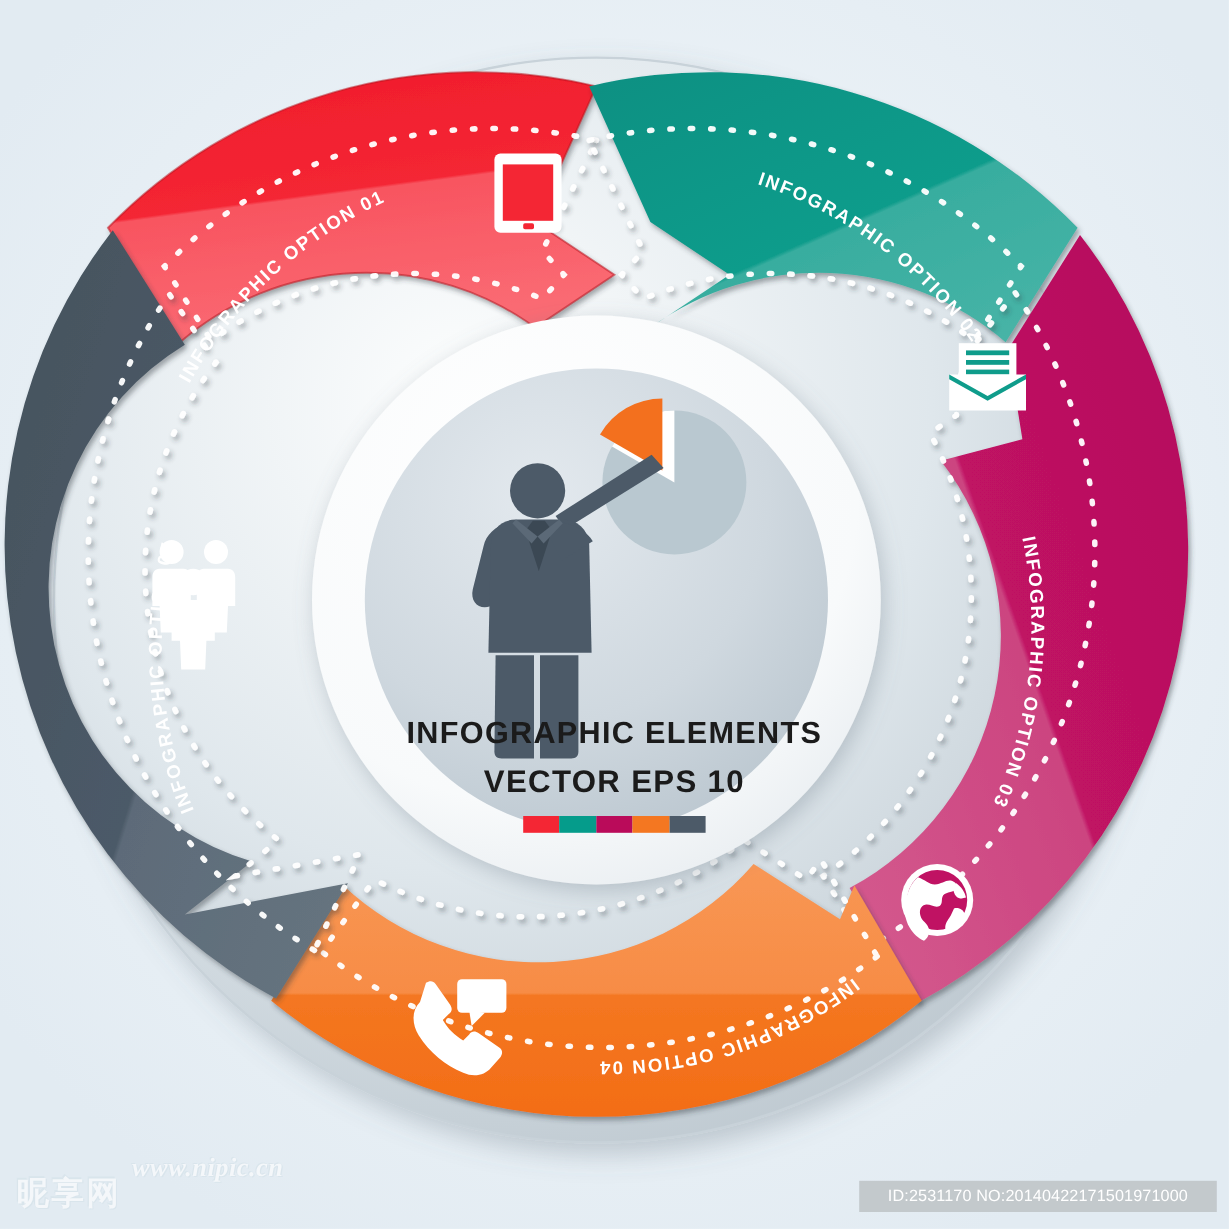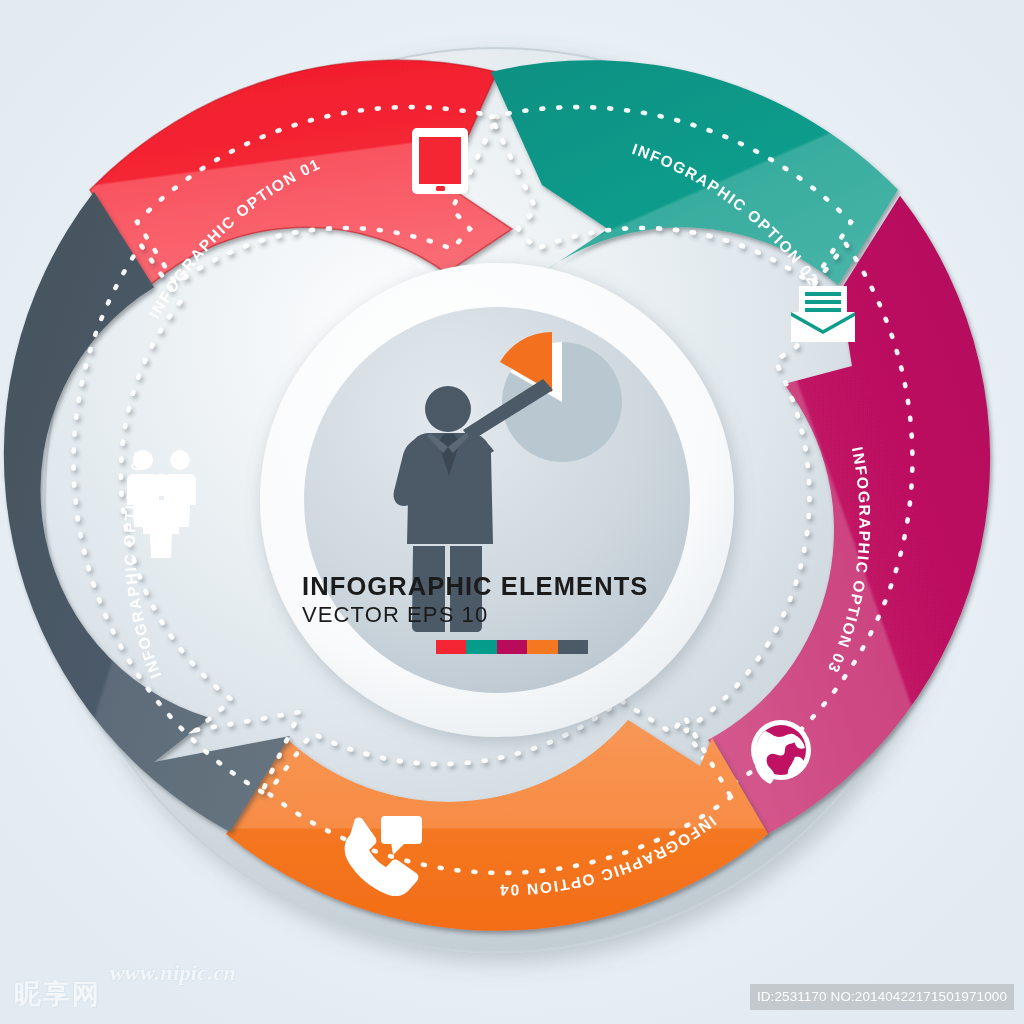--- a/index.html
+++ b/index.html
@@ -15,8 +15,8 @@
 
   
   .center-text{
-    position:absolute;left:50%;top:573px;transform:translateX(-50%);
-    width:420px;pointer-events:none;
+    position:absolute;left:50%;top:598px;transform:translateX(-50%);
+    text-align:center;width:420px;pointer-events:none;
   }
   .center-title{
     font-size:25.5px;letter-spacing:1.1px;color:#1b1b1b;font-weight:700;

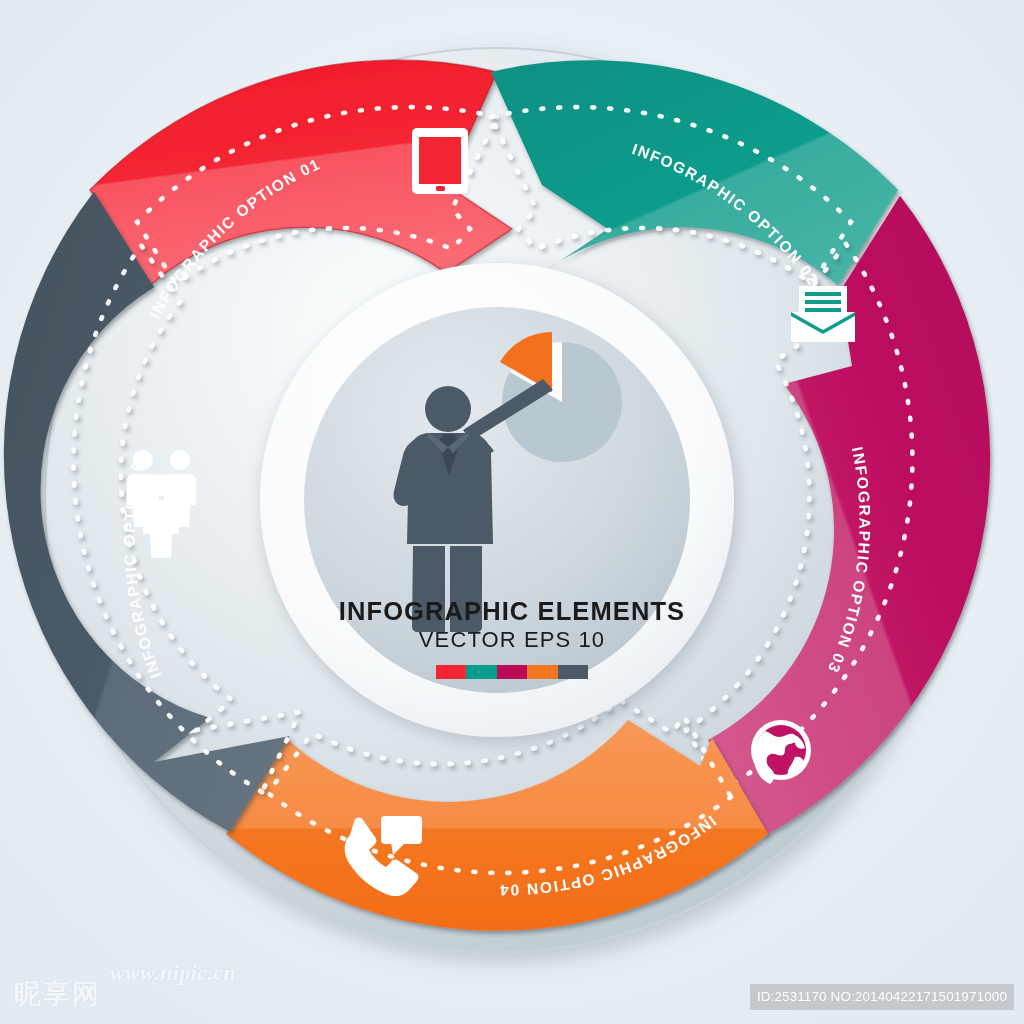--- a/index.html
+++ b/index.html
@@ -23,8 +23,8 @@
     line-height:1.06;
   }
   .center-sub{
-    font-size:22px;letter-spacing:1.1px;color:#1b1b1b;font-weight:400;
-    margin-top:3px;line-height:1.06;
+    font-size:26px;letter-spacing:1.1px;color:#1b1b1b;font-weight:700;
+    margin-top:13px;line-height:1.06;
   }
   .swatches{
     margin:14px auto 0;width:153px;height:14px;display:flex;

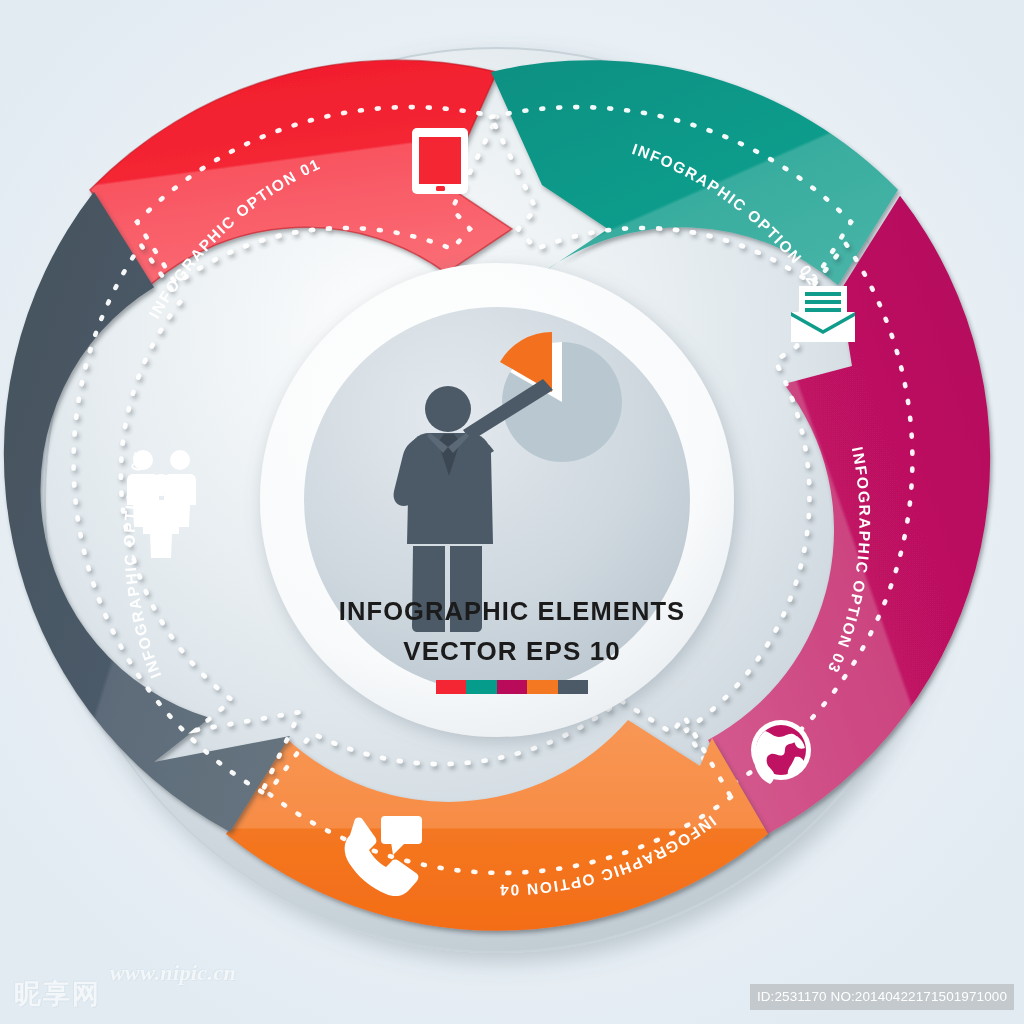--- a/index.html
+++ b/index.html
@@ -52,7 +52,7 @@
   .wm-right{
     position:absolute;right:10px;bottom:14px;
     background:#c3c9cc;color:#ffffff;font-size:13.5px;letter-spacing:.1px;
-    padding:5px 7px 6px;white-space:nowrap;
+    padding:5px 24px 6px;white-space:nowrap;
   }
 </style>
 </head>

